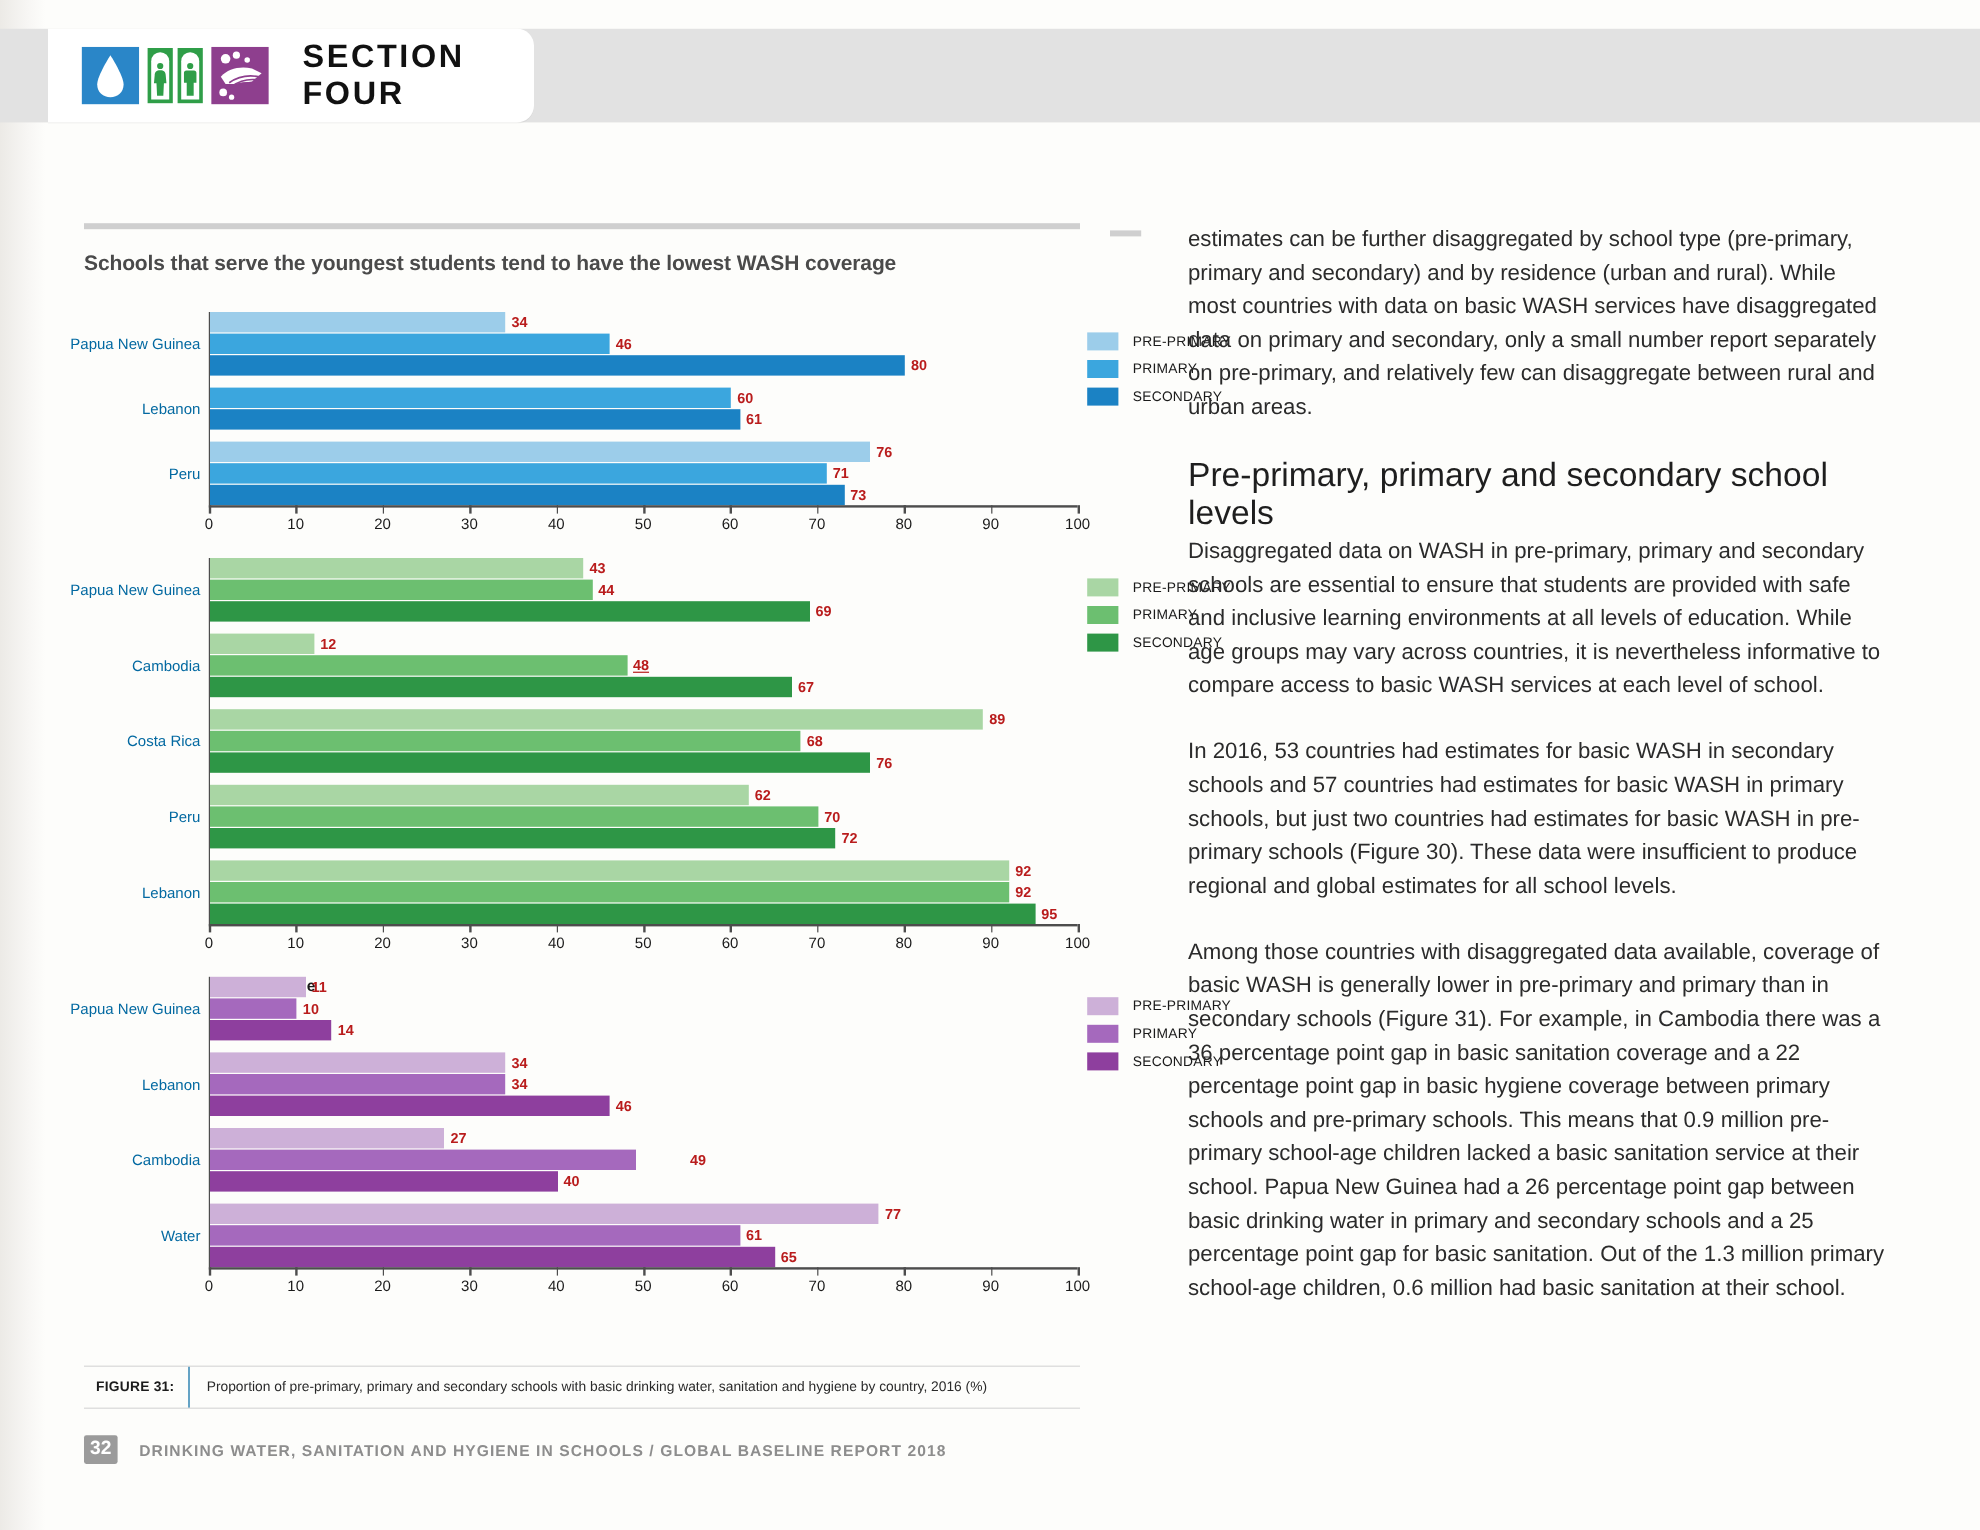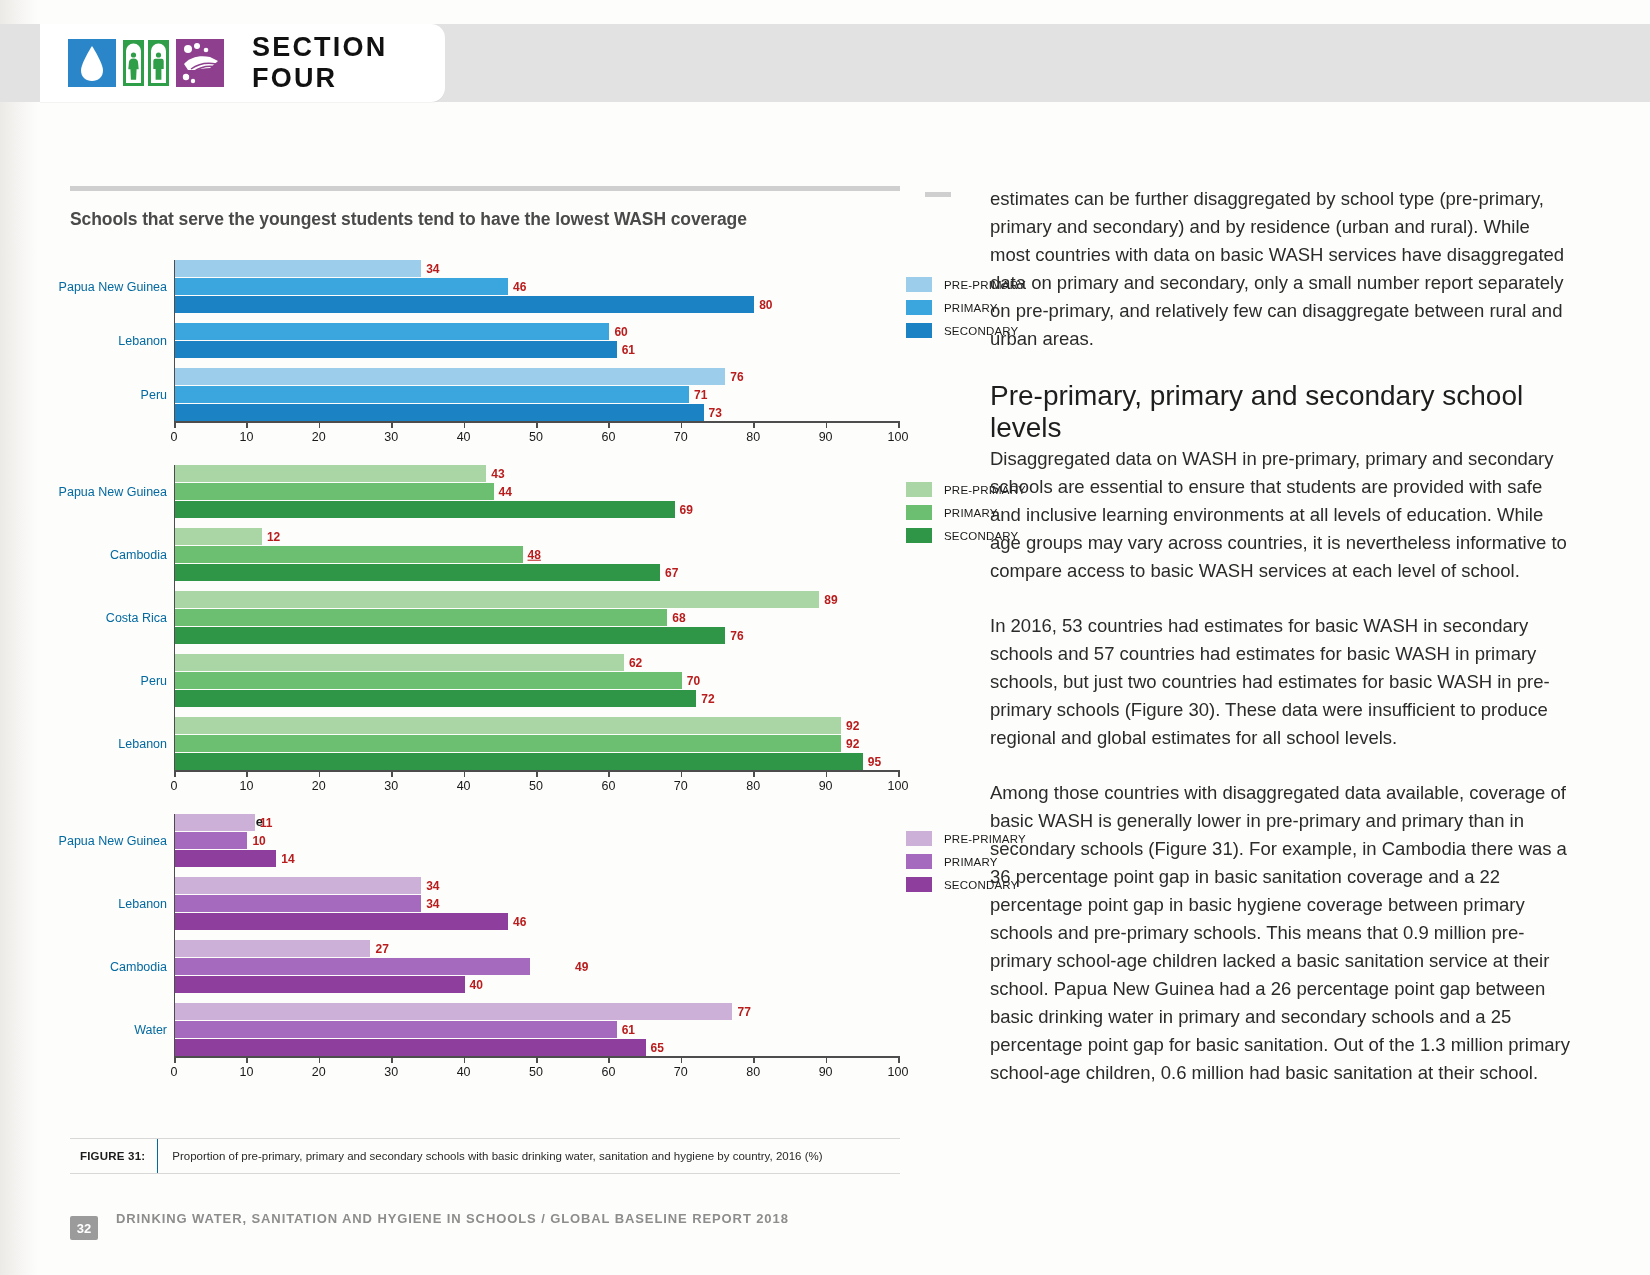--- a/index.html
+++ b/index.html
@@ -239,13 +239,12 @@
     width: 28px; height: 24px;
     background: #9b9b9b;
     color: #ffffff;
-    font-size: 13px;
+    font-size: 16px;
     font-weight: bold;
     display: flex;
     align-items: center;
     justify-content: center;
     border-radius: 2px;
-    margin-top: 20px;
   }
   #footer-text {
     margin-left: 18px;

